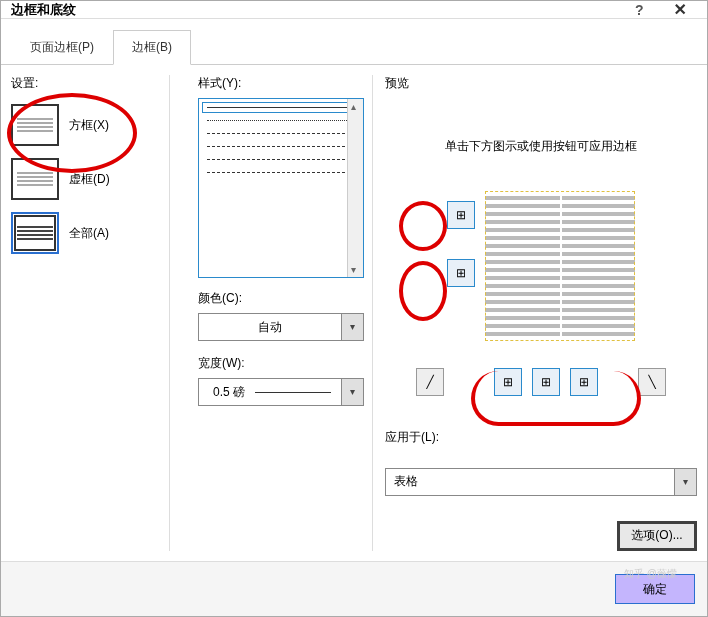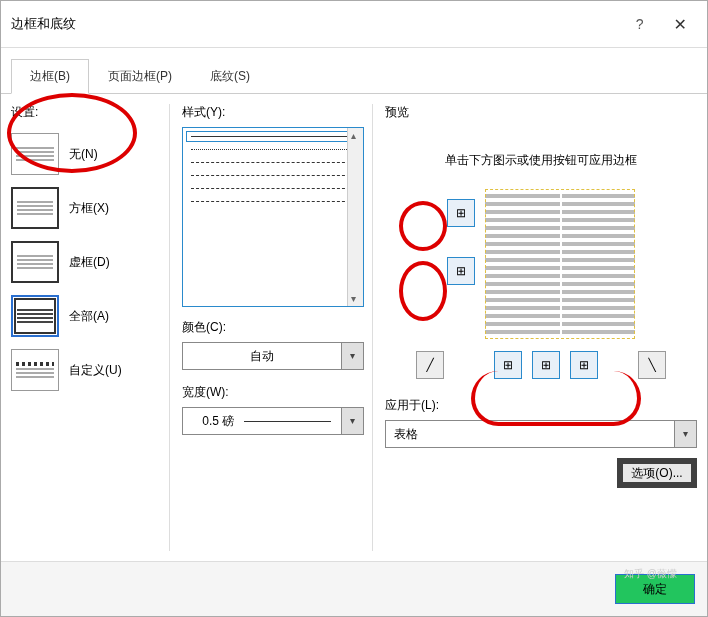--- a/index.html
+++ b/index.html
@@ -5,7 +5,7 @@
     * { box-sizing: border-box; margin: 0; padding: 0; font-family: "Microsoft YaHei", Arial, sans-serif; font-size: 12px; }
     body { background: #fff; }
     .window { width: 708px; height: 617px; border: 1px solid #aaa; display: flex; flex-direction: column; background: #fff; position: relative; }
-    .titlebar { height: 47px; display: flex; align-items: center; padding: 0 10px; border-bottom: 1px solid #ddd; }
+    .titlebar { height: 18px; display: flex; align-items: center; padding: 0 10px; border-bottom: 1px solid #ddd; font-weight: bold; }
     .titlebar .title { flex: 1; font-size: 13px; }
     .titlebar .help-icon { margin-right: 20px; color: #555; cursor: pointer; font-size: 14px; }
     .titlebar .close-icon { color: #333; cursor: pointer; font-size: 16px; padding: 4px 10px; }

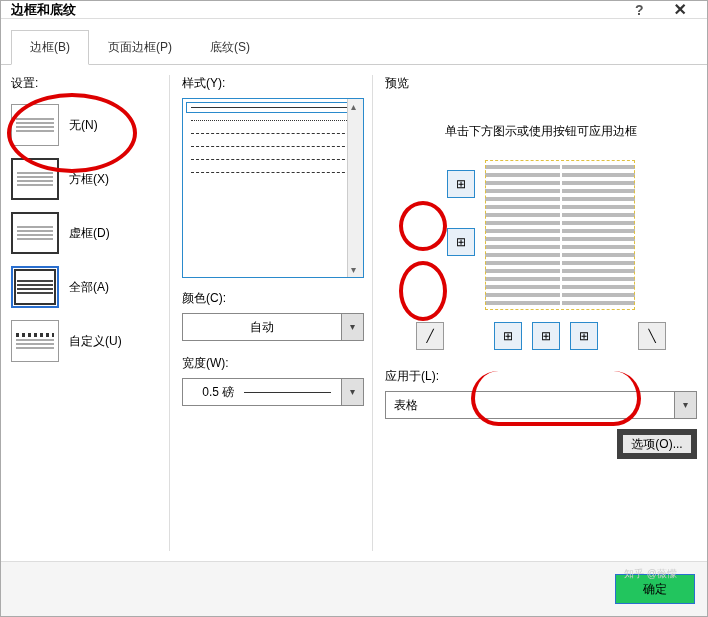--- a/index.html
+++ b/index.html
@@ -63,8 +63,8 @@
   </div>
 
   <div class="tabs">
+    <div class="tab"><span>页面边框(P)</span></div>
     <div class="tab active"><span>边框(B)</span></div>
-    <div class="tab"><span>页面边框(P)</span></div>
     <div class="tab"><span>底纹(S)</span></div>
   </div>
 

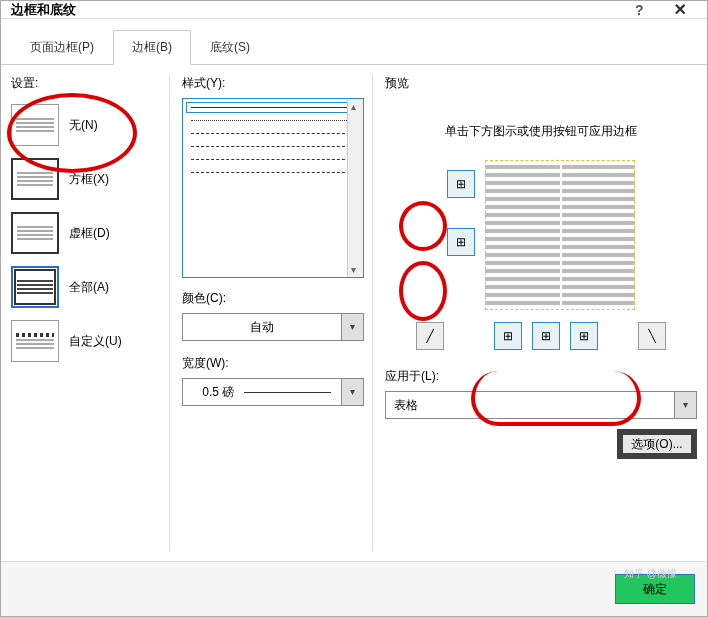--- a/index.html
+++ b/index.html
@@ -65,7 +65,6 @@
   <div class="tabs">
     <div class="tab"><span>页面边框(P)</span></div>
     <div class="tab active"><span>边框(B)</span></div>
-    <div class="tab"><span>底纹(S)</span></div>
   </div>
 
   <div class="body">

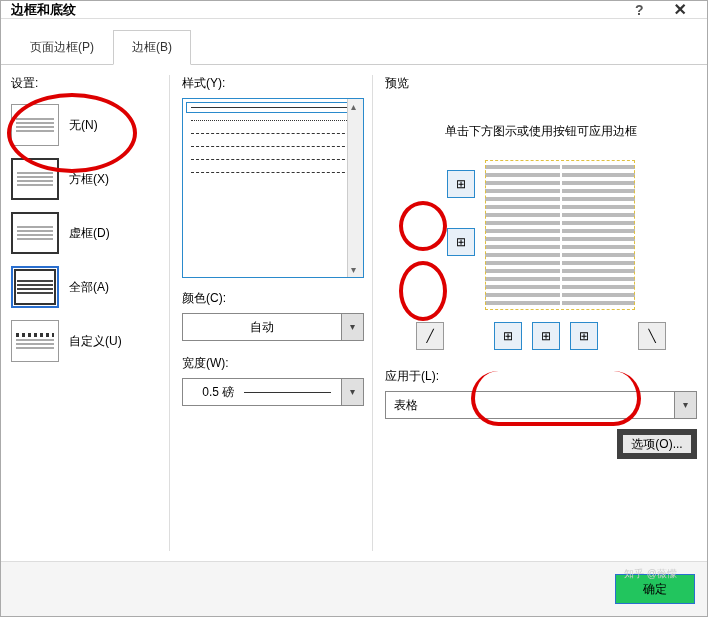--- a/index.html
+++ b/index.html
@@ -15,7 +15,7 @@
     .body { flex: 1; display: flex; padding: 10px; gap: 8px; }
     .col { display: flex; flex-direction: column; }
     .col-settings { width: 150px; }
-    .col-style { width: 195px; border-left: 1px solid #ddd; padding-left: 12px; }
+    .col-style { width: 195px; border-left: 1px solid #ddd; padding-left: 28px; }
     .col-preview { flex: 1; border-left: 1px solid #ddd; padding-left: 12px; }
     .section-label { margin-bottom: 6px; }
     .setting-op { display: flex; align-items: center; gap: 10px; padding: 6px 0; cursor: pointer; }

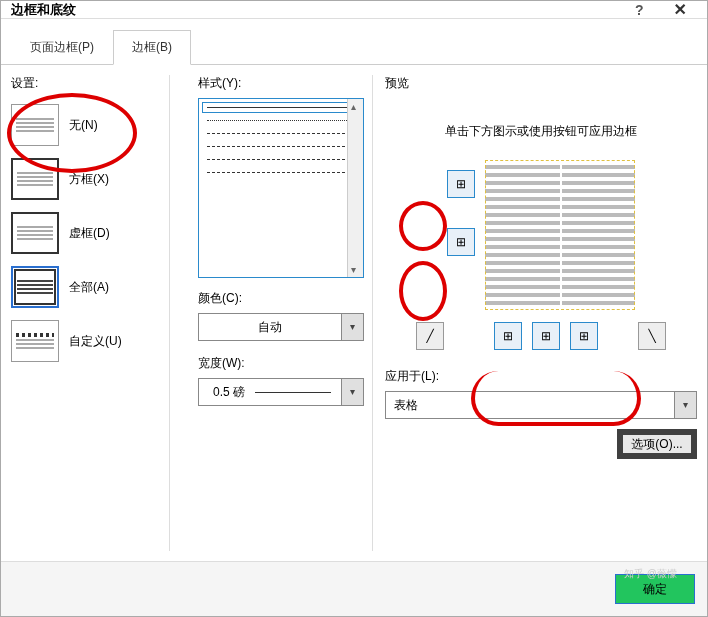--- a/index.html
+++ b/index.html
@@ -16,7 +16,7 @@
     .col { display: flex; flex-direction: column; }
     .col-settings { width: 150px; }
     .col-style { width: 195px; border-left: 1px solid #ddd; padding-left: 28px; }
-    .col-preview { flex: 1; border-left: 1px solid #ddd; padding-left: 12px; }
+    .col-preview { flex: 1; border-left: 1px solid #ddd; padding-left: 12px; justify-content: space-between; }
     .section-label { margin-bottom: 6px; }
     .setting-op { display: flex; align-items: center; gap: 10px; padding: 6px 0; cursor: pointer; }
     .setting-swatch { width: 48px; height: 42px; border: 1px solid #999; background: #fff; display: flex; flex-direction: column; justify-content: center; gap: 2px; padding: 4px; }

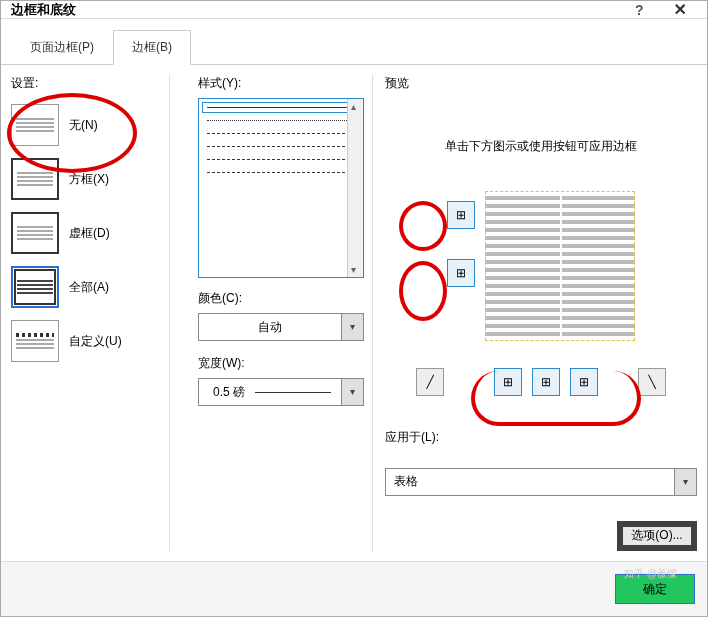--- a/index.html
+++ b/index.html
@@ -72,15 +72,6 @@
     <div class="col col-settings">
       <div class="section-label">设置:</div>
 
-      <div class="setting-op">
-        <div class="setting-swatch">
-          <div class="swline"></div>
-            <div class="swline"></div>
-            <div class="swline"></div>
-            <div class="swline"></div>
-        </div>
-        <span>无(N)</span>
-      </div>
 
       <div class="setting-op">
         <div class="setting-swatch" style="border:2px solid #333">

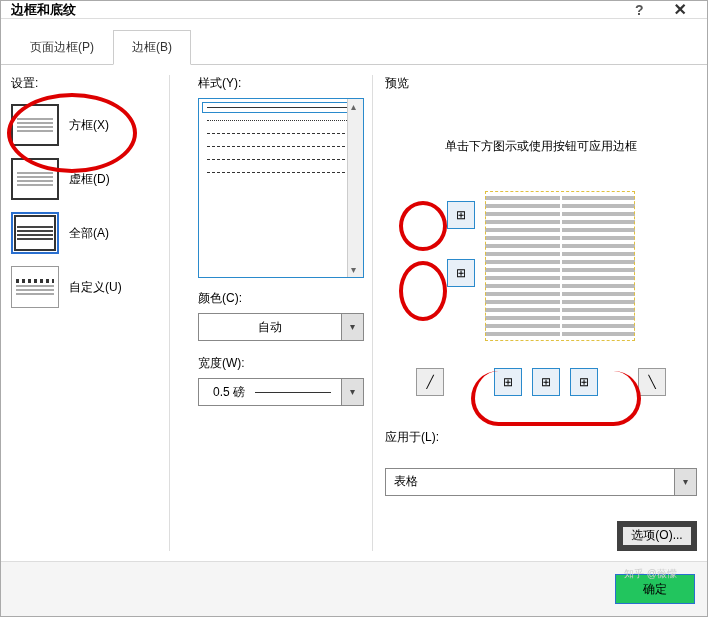--- a/index.html
+++ b/index.html
@@ -103,15 +103,6 @@
         <span>全部(A)</span>
       </div>
 
-      <div class="setting-op">
-        <div class="setting-swatch">
-          <div style="height:4px;background:repeating-linear-gradient(90deg,#333 0 3px,transparent 3px 6px)"></div>
-          <div class="swline"></div>
-            <div class="swline"></div>
-            <div class="swline"></div>
-        </div>
-        <span>自定义(U)</span>
-      </div>
     </div>
 
     <div class="col col-style">

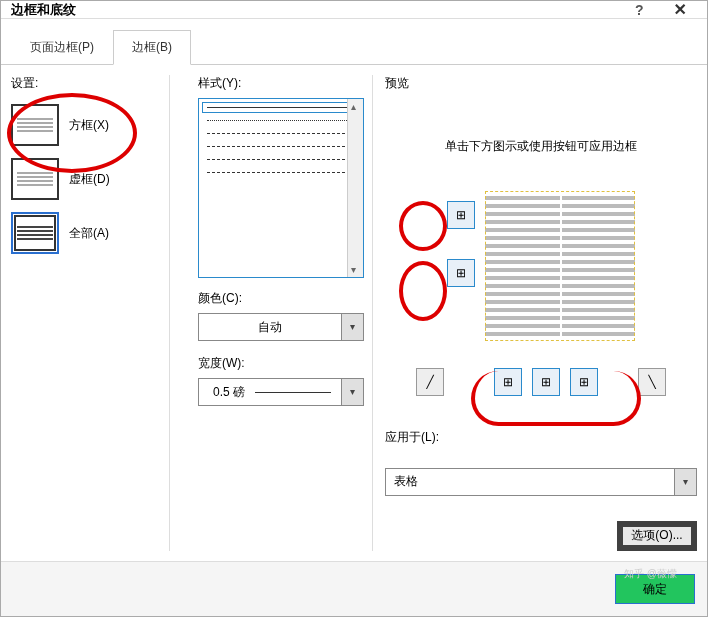--- a/index.html
+++ b/index.html
@@ -45,7 +45,7 @@
     .bottom-btns { display: flex; gap: 10px; justify-content: center; margin-top: 12px; }
     .bottom-btns .pv-btn.gray { border: 1px solid #999; background: #eee; }
     .footer { display: flex; justify-content: flex-end; gap: 10px; padding: 12px; border-top: 1px solid #ddd; background: #f5f5f5; }
-    .btn { min-width: 80px; height: 30px; border: 6px solid #404040; background: #e8e8e8; cursor: pointer; }
+    .btn { min-width: 80px; height: 30px; border: 3px solid #404040; background: #e8e8e8; cursor: pointer; }
     .btn.primary { border: 1px solid #2a6fcf; background: #22c55e; }
     .btn.opt { float: right; margin-top: 10px; }
     .annot { position: absolute; pointer-events: none; border: 4px solid #d00; border-radius: 50%; }

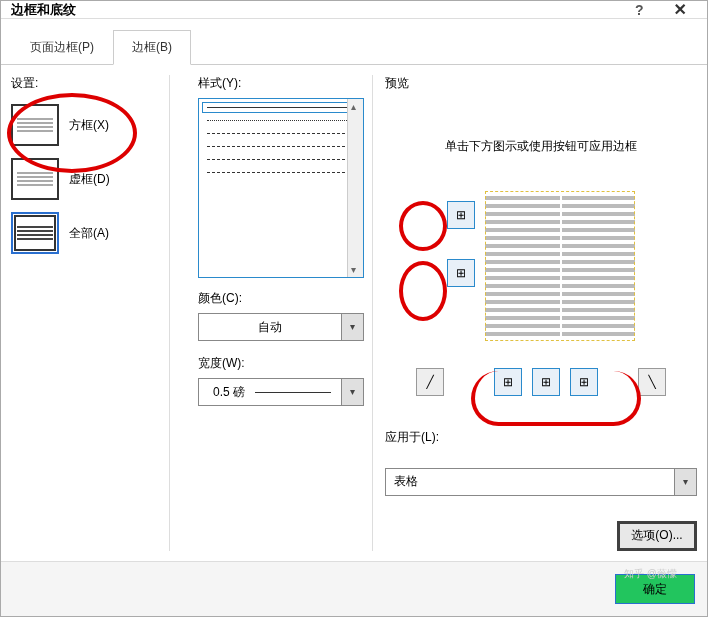--- a/index.html
+++ b/index.html
@@ -46,7 +46,7 @@
     .bottom-btns .pv-btn.gray { border: 1px solid #999; background: #eee; }
     .footer { display: flex; justify-content: flex-end; gap: 10px; padding: 12px; border-top: 1px solid #ddd; background: #f5f5f5; }
     .btn { min-width: 80px; height: 30px; border: 3px solid #404040; background: #e8e8e8; cursor: pointer; }
-    .btn.primary { border: 1px solid #2a6fcf; background: #22c55e; }
+    .btn.primary { border: 1px solid #2a6fcf; background: #c4b5fd; }
     .btn.opt { float: right; margin-top: 10px; }
     .annot { position: absolute; pointer-events: none; border: 4px solid #d00; border-radius: 50%; }
     .annot-bracket { position: absolute; pointer-events: none; border: 4px solid #d00; border-radius: 40px; border-top: none; }

